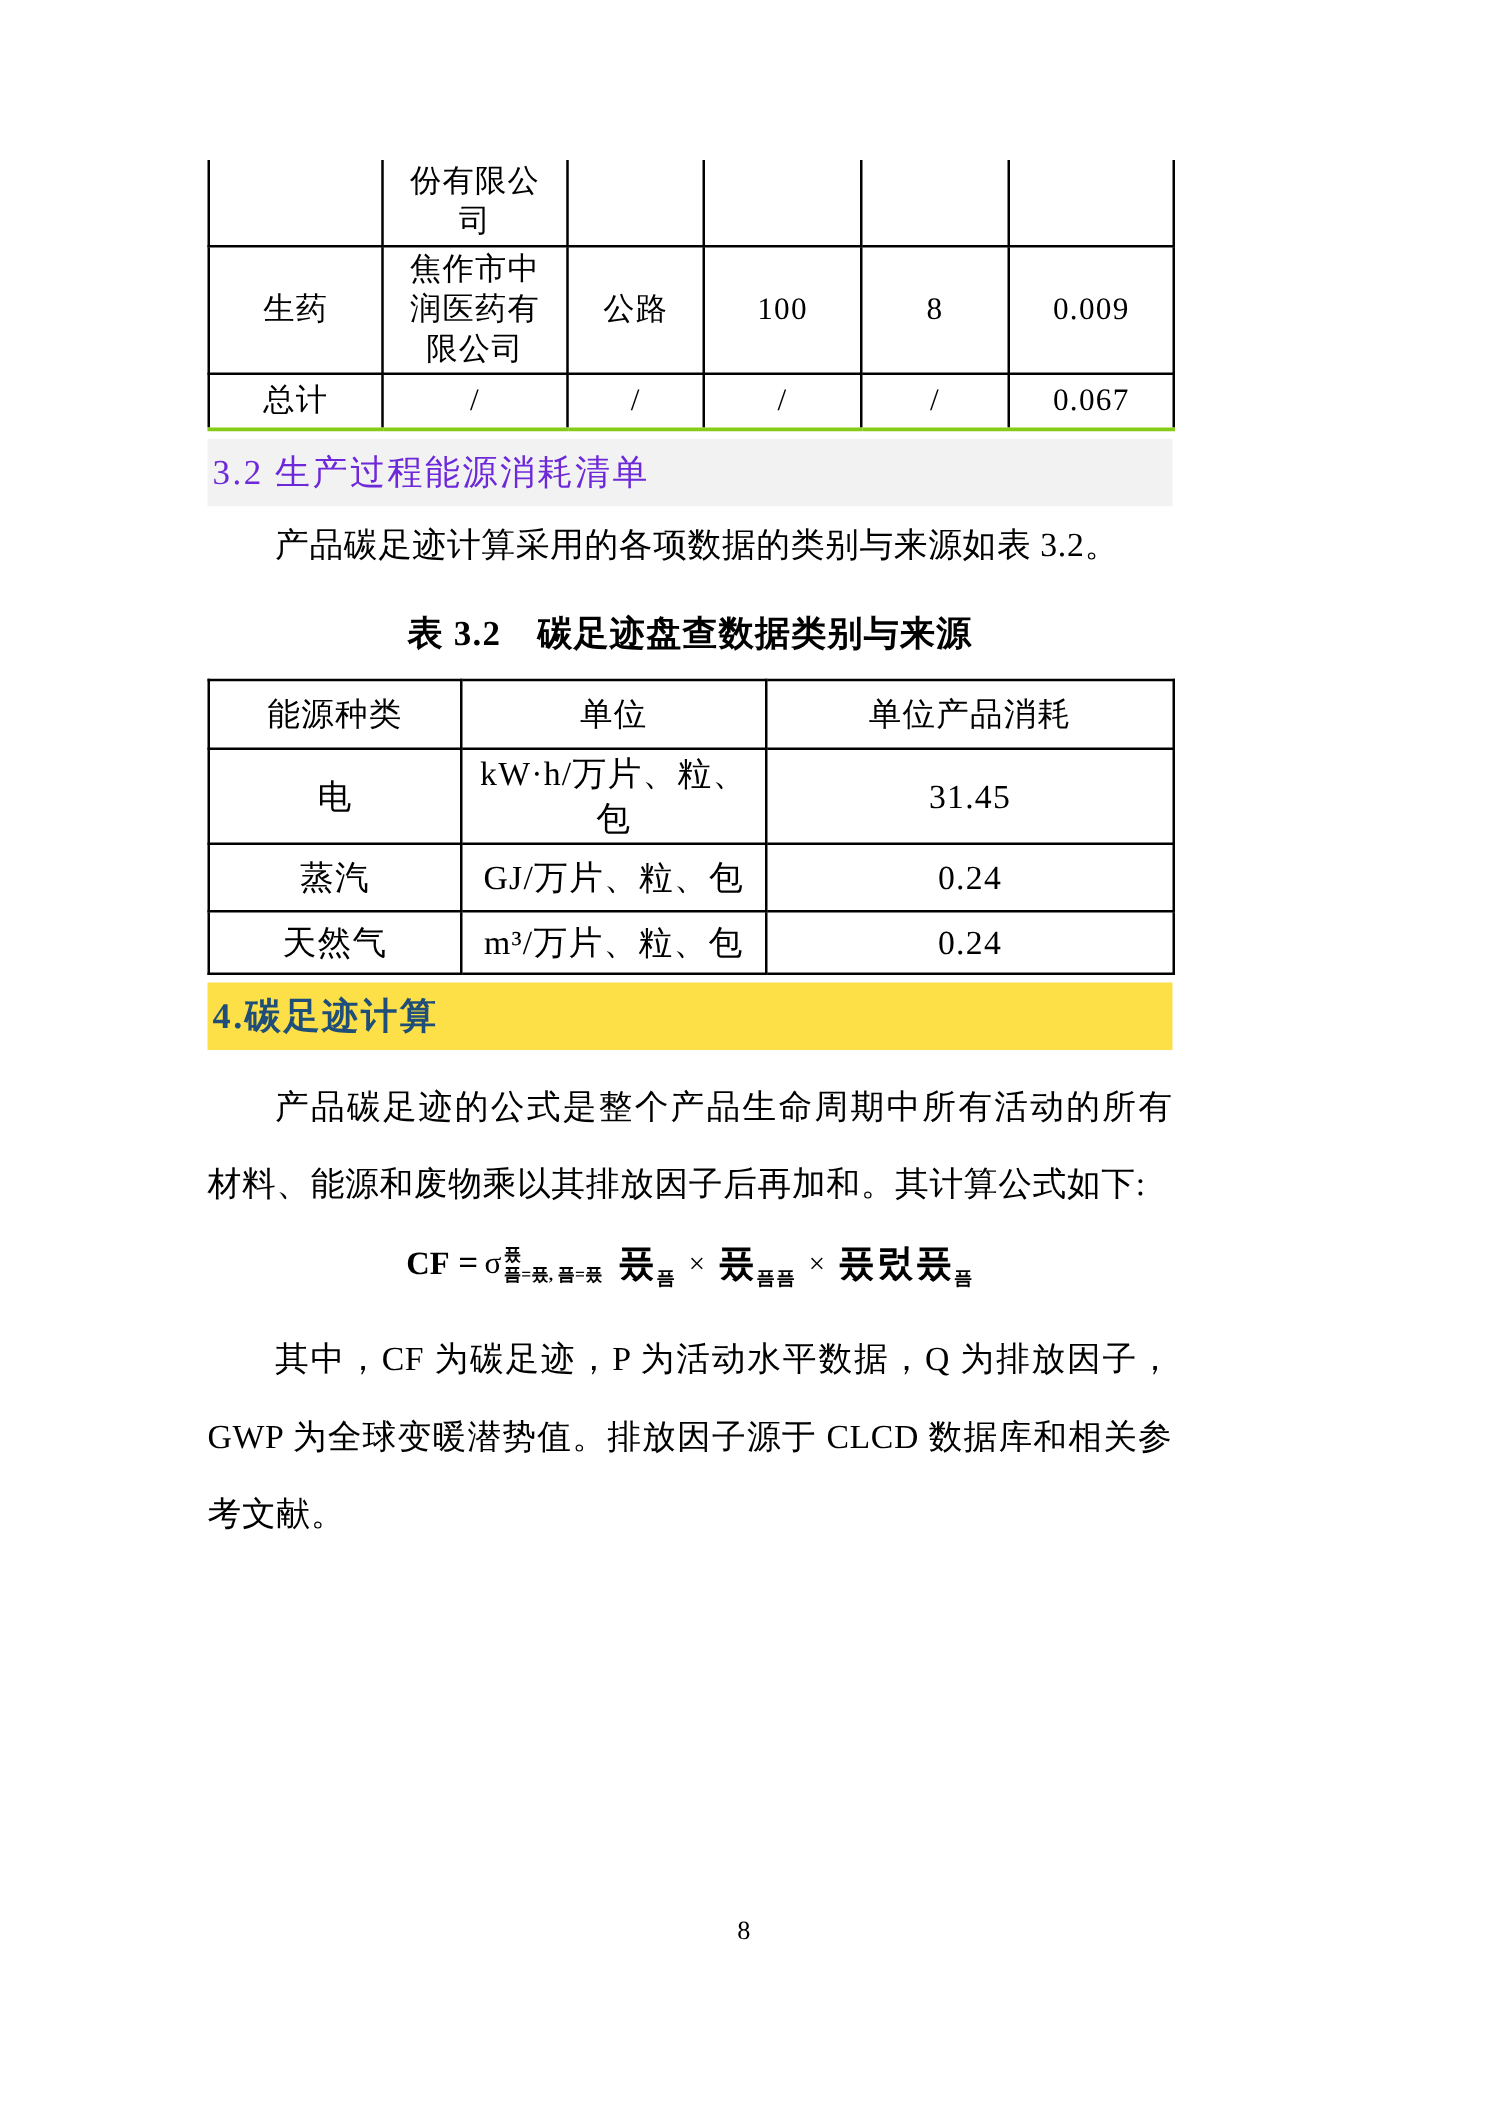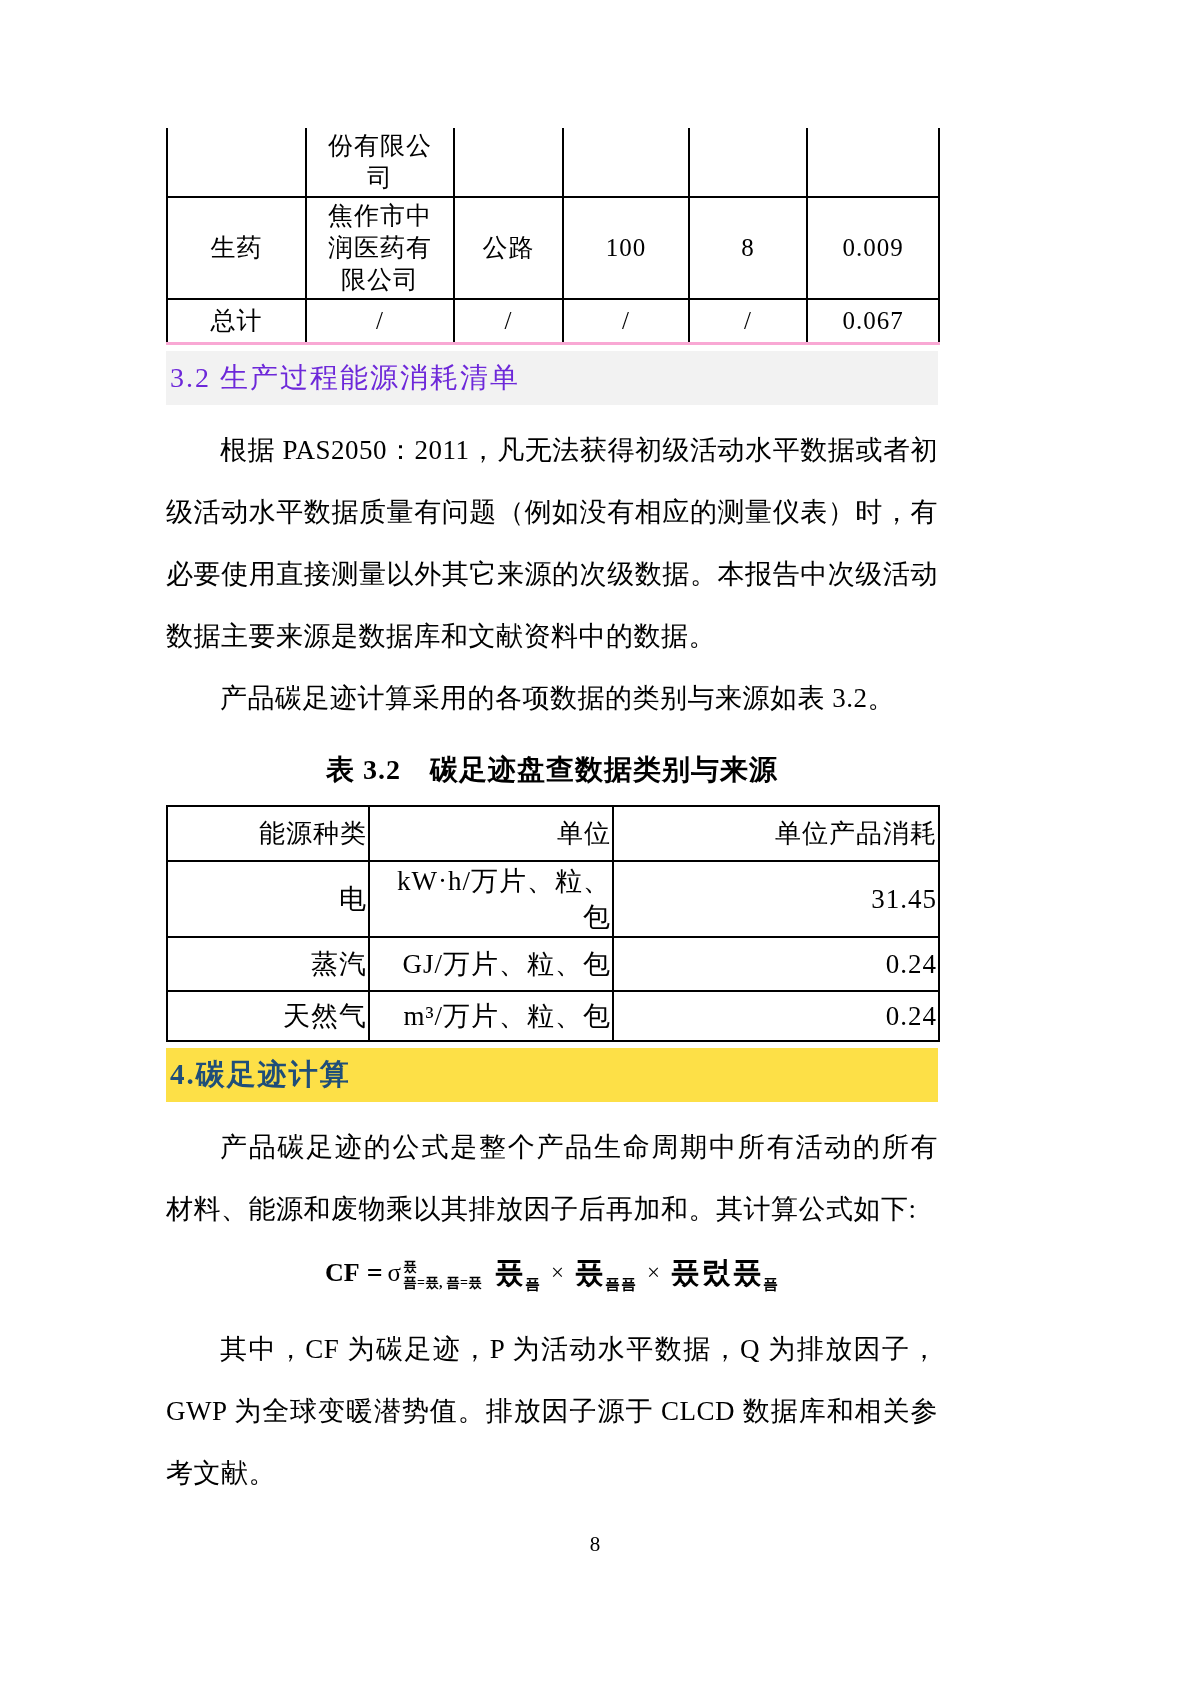--- a/index.html
+++ b/index.html
@@ -28,7 +28,7 @@
   .t1 tr.cut td{border-top:none;height:52px;}
   .t1 tr.r-main td{height:91px;}
   .t1 tr.r-total td{height:38px;}
-  .t1 tr.r-total td{border-bottom:3px solid #f9a8d4;}
+  .t1 tr.r-total td{border-bottom:3px solid #84cc16;}
   .t2{margin-top:16px;}
   .t2 th,.t2 td{
     border:2px solid #000;

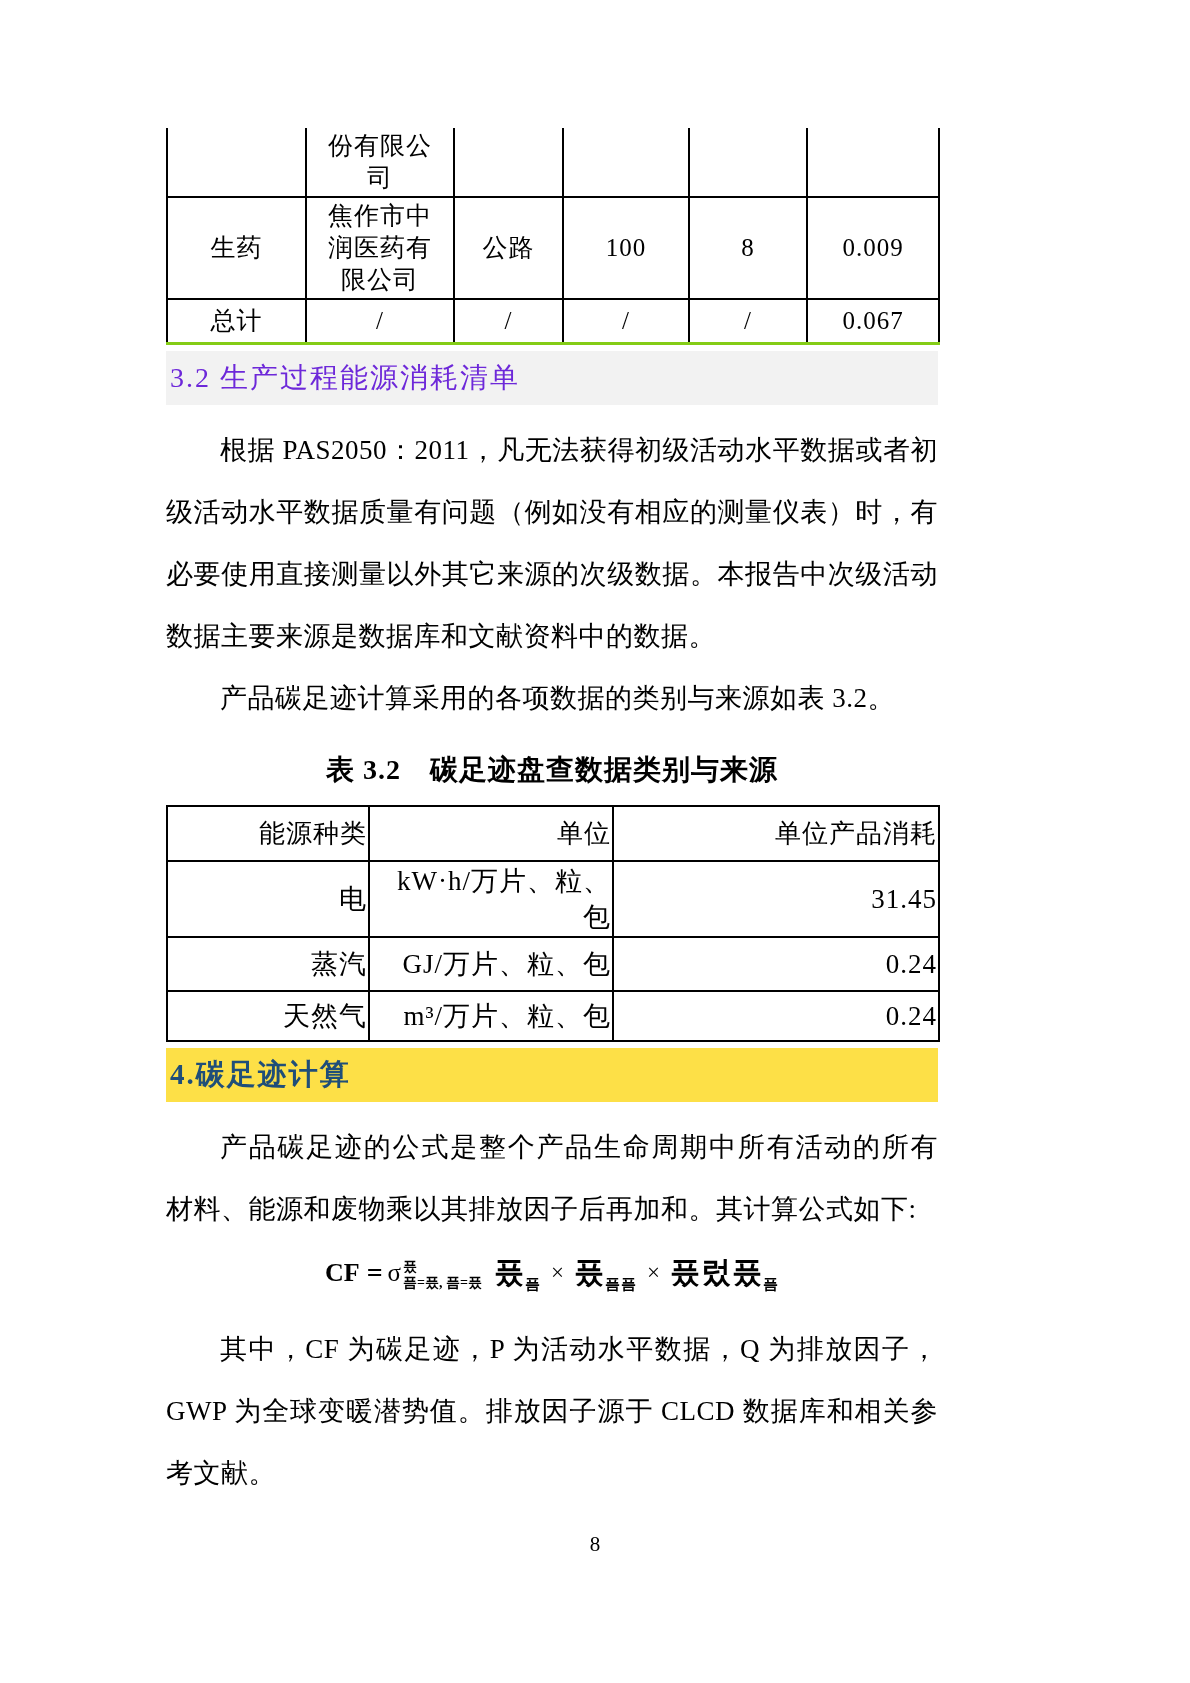--- a/index.html
+++ b/index.html
@@ -137,12 +137,6 @@
     <span style="color:#6d28d9;">3.2 生产过程能源消耗清单</span>
   </div>
 
-  <div class="para mt1">
-    <div class="line first">根据 PAS2050：2011，凡无法获得初级活动水平数据或者初</div>
-    <div class="line">级活动水平数据质量有问题（例如没有相应的测量仪表）时，有</div>
-    <div class="line">必要使用直接测量以外其它来源的次级数据。本报告中次级活动</div>
-    <div class="line last">数据主要来源是数据库和文献资料中的数据。</div>
-  </div>
 
   <div class="para">
     <div class="line first last">产品碳足迹计算采用的各项数据的类别与来源如表 3.2。</div>

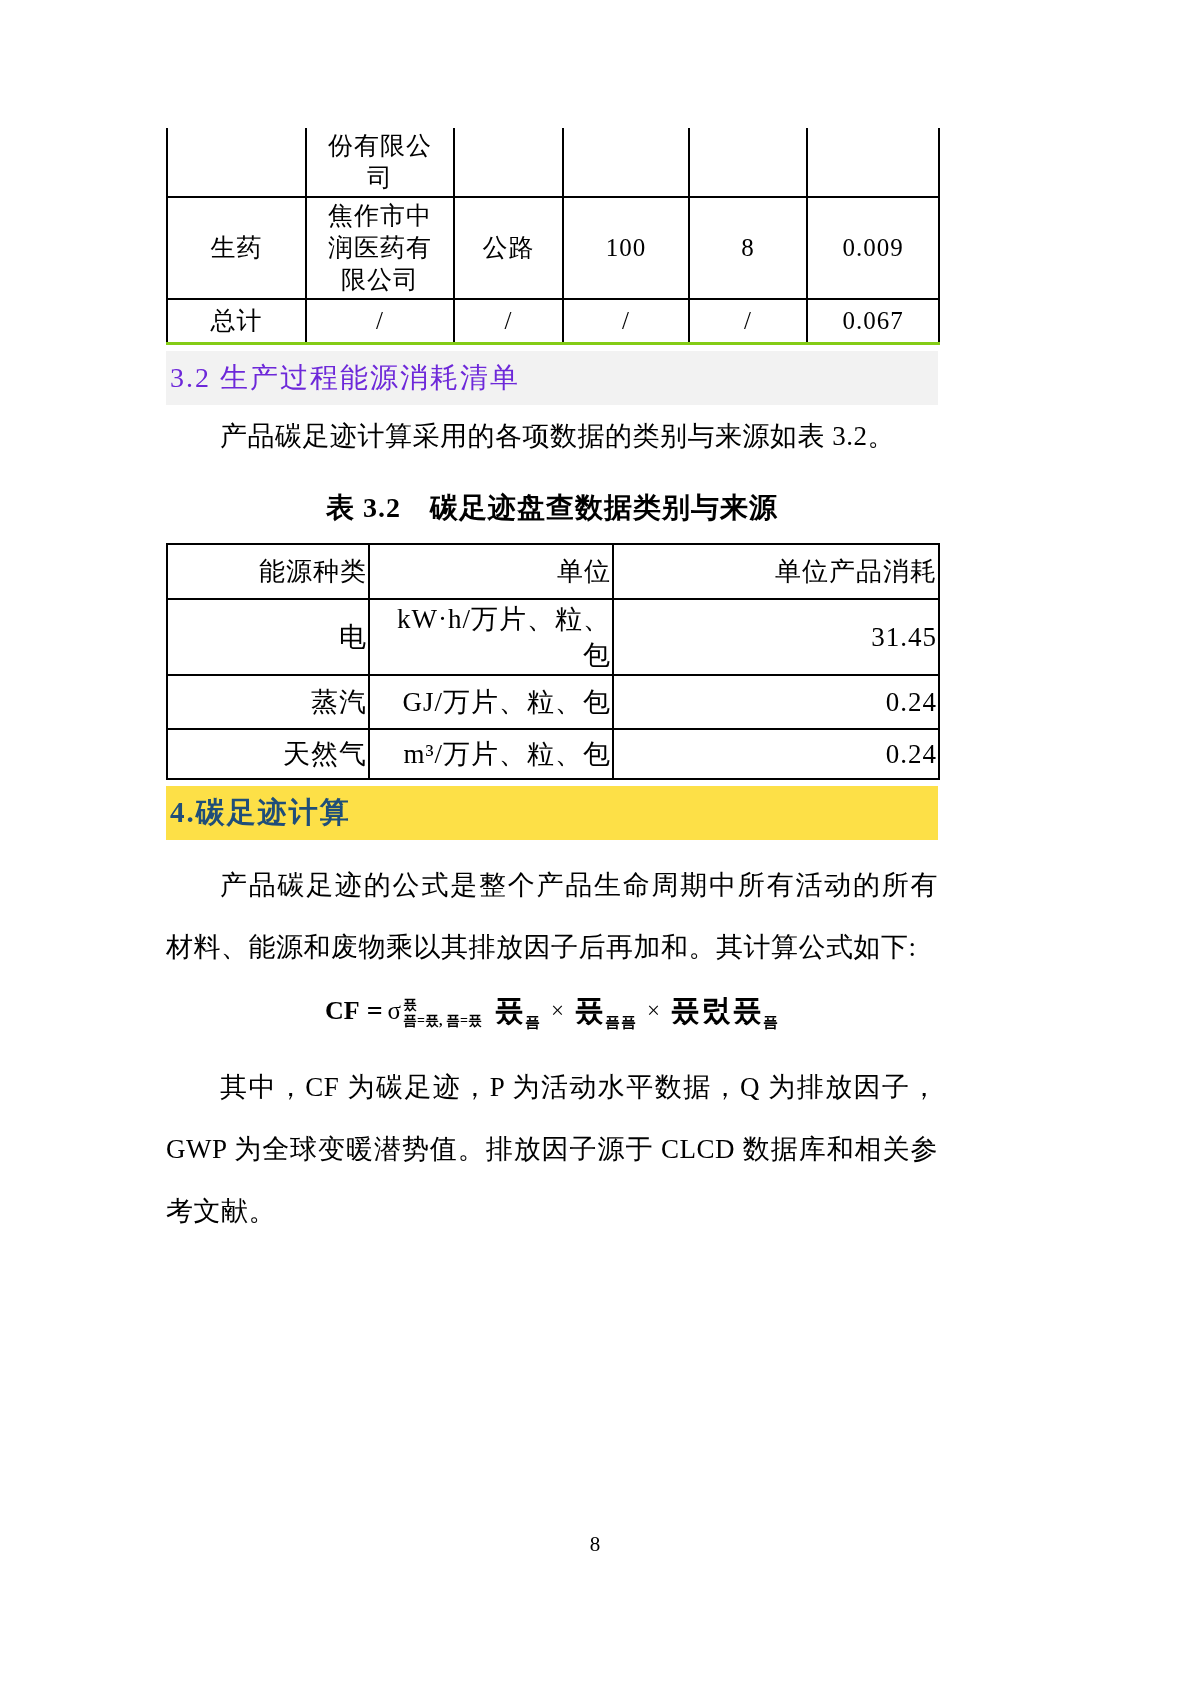--- a/index.html
+++ b/index.html
@@ -33,7 +33,7 @@
   .t2 th,.t2 td{
     border:2px solid #000;
     font-weight:normal;
-    text-align:right;vertical-align:middle;
+    text-align:center;vertical-align:middle;
     letter-spacing:1px;overflow:hidden;
   }
   .t2 th{font-size:26px;height:51px;}

